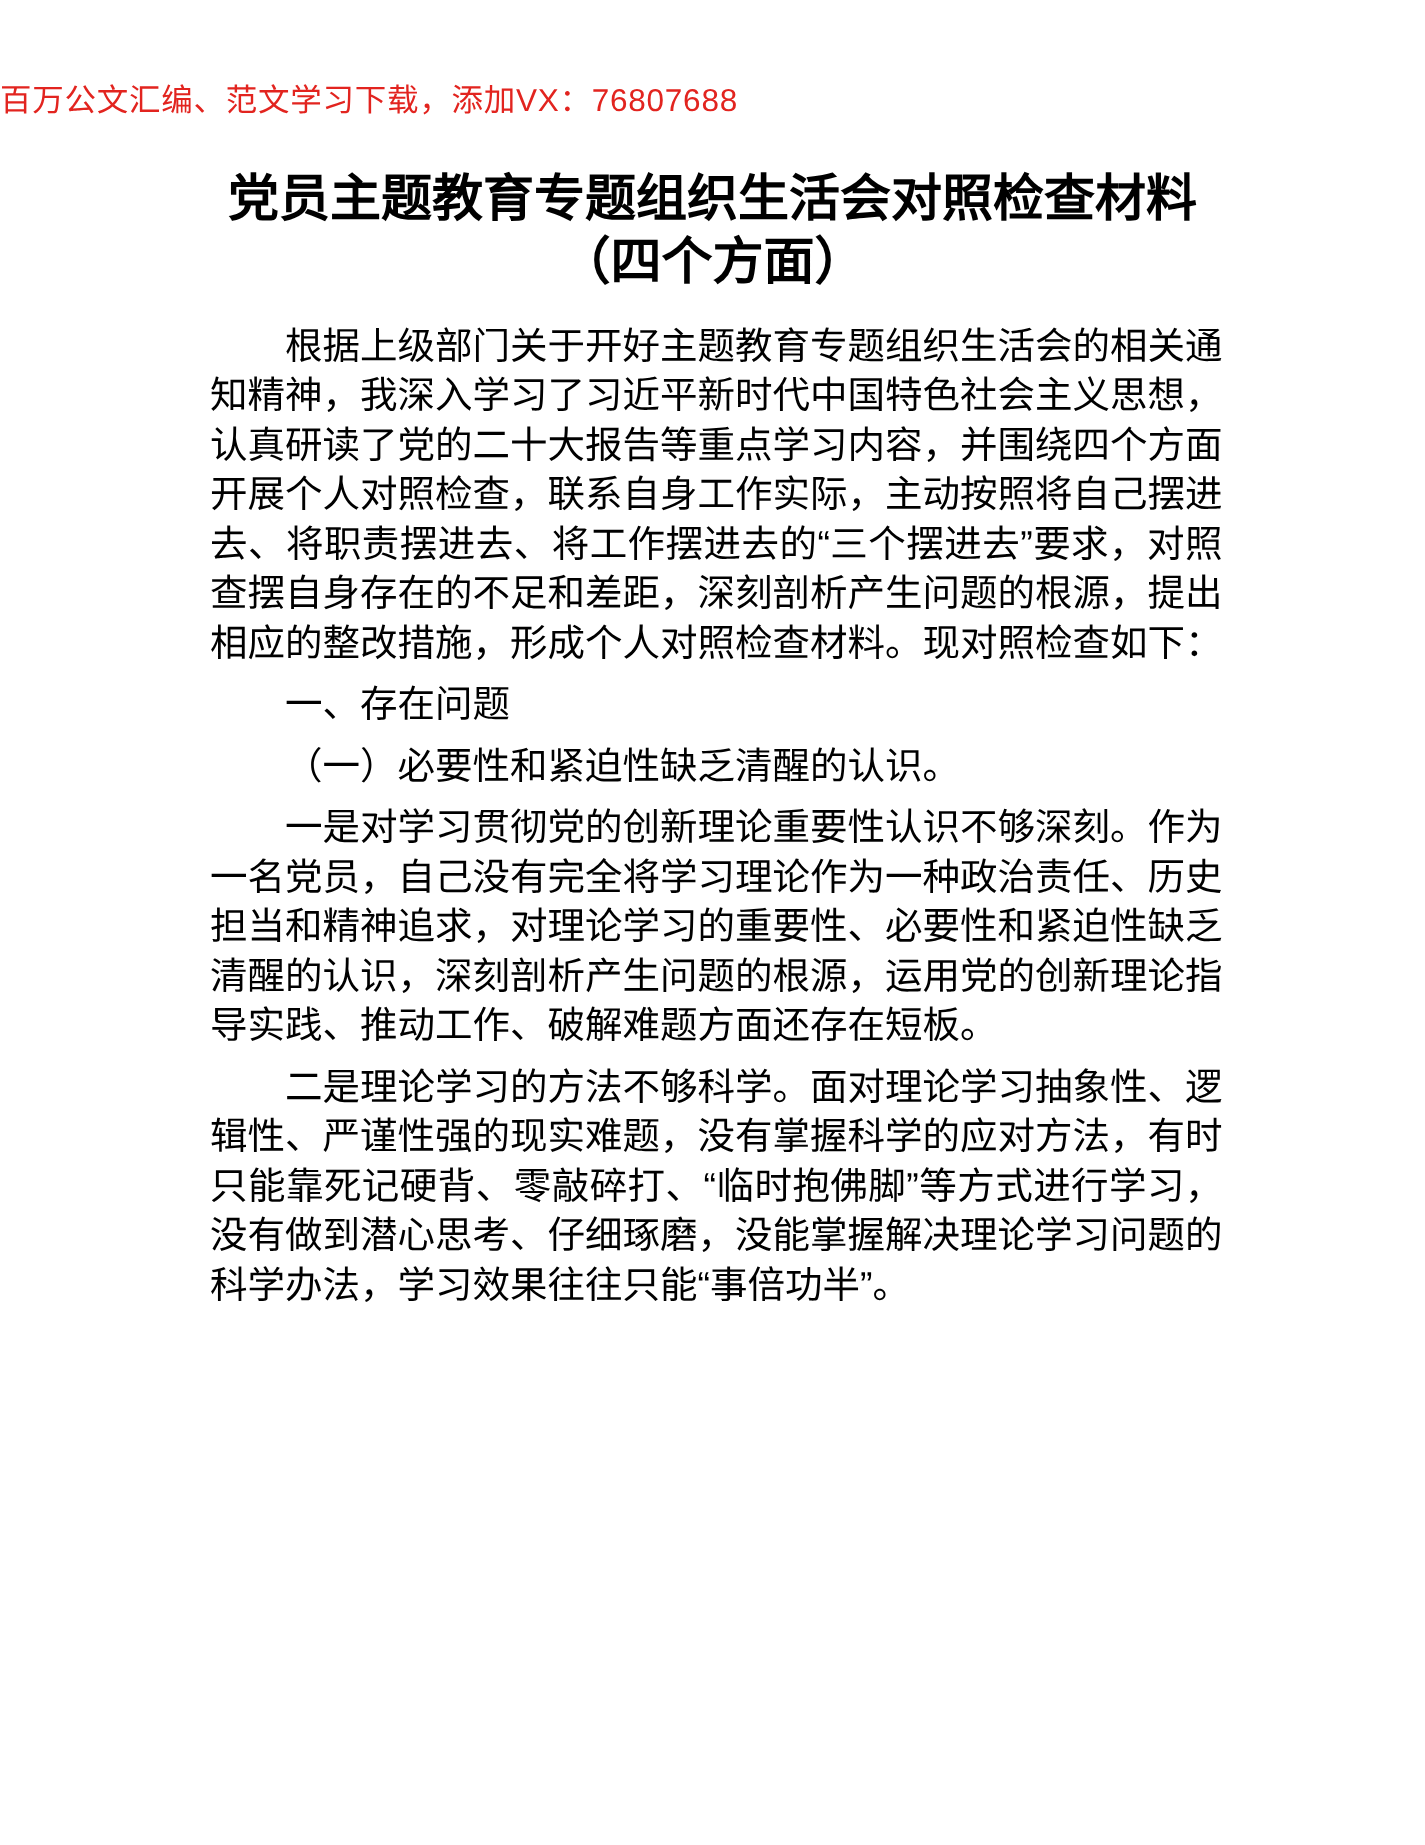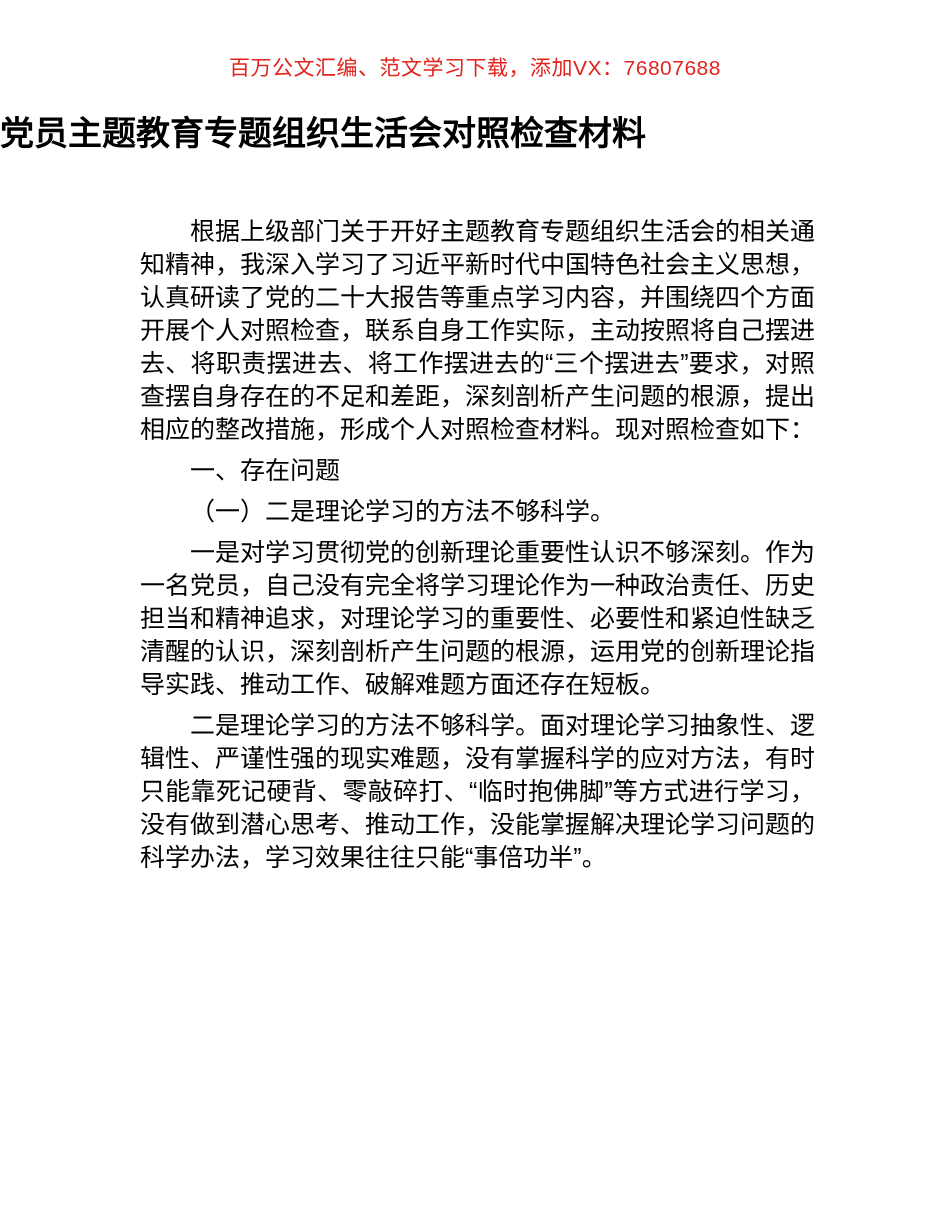--- a/index.html
+++ b/index.html
@@ -21,7 +21,6 @@
     top: 55px;
     left: 0;
     right: 0;
-    text-align: center;
     font-size: 21px;
     line-height: 26px;
     color: #e2241f;

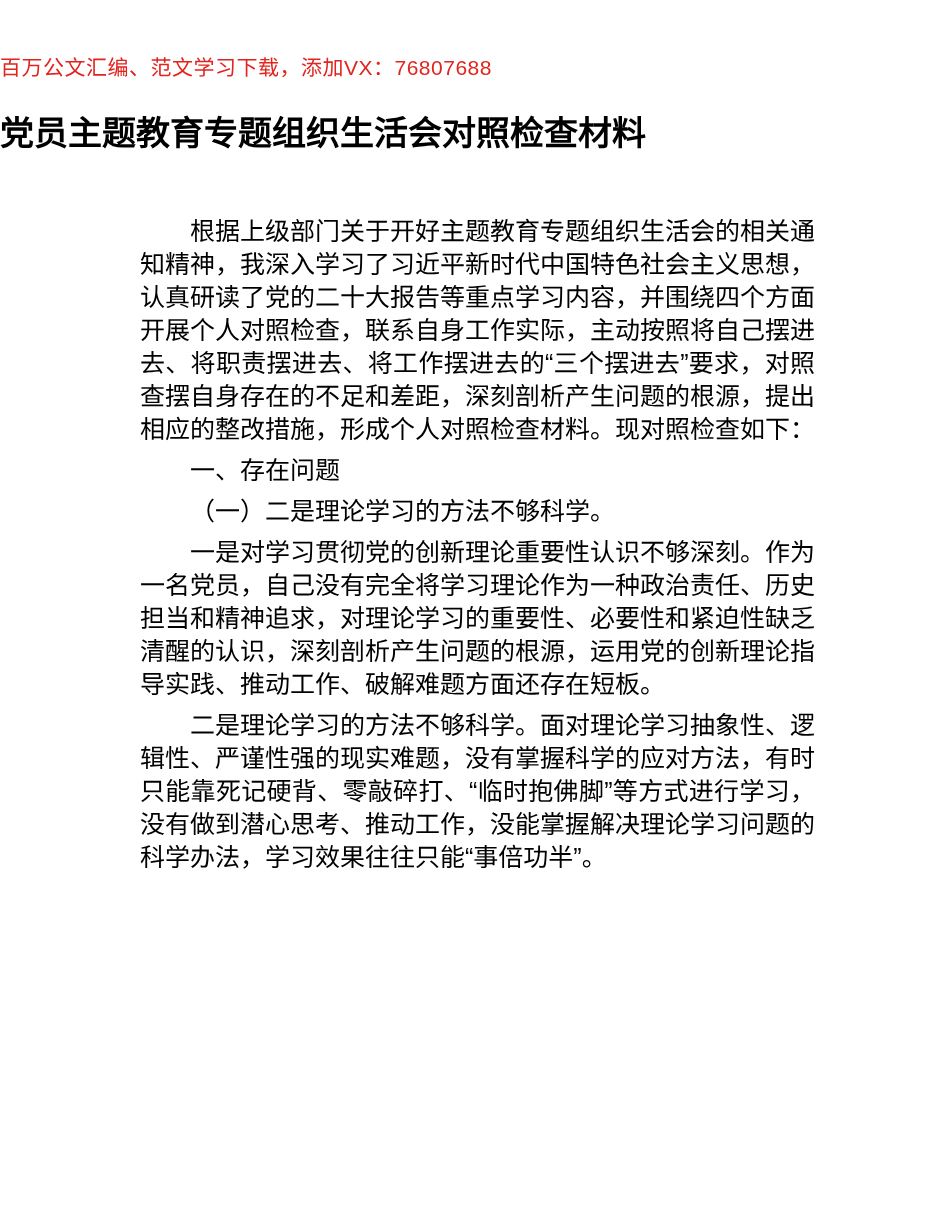--- a/index.html
+++ b/index.html
@@ -32,6 +32,7 @@
     left: 0;
     right: 0;
     margin: 0;
+    text-align: center;
     font-size: 34px;
     line-height: 42px;
     font-weight: 700;

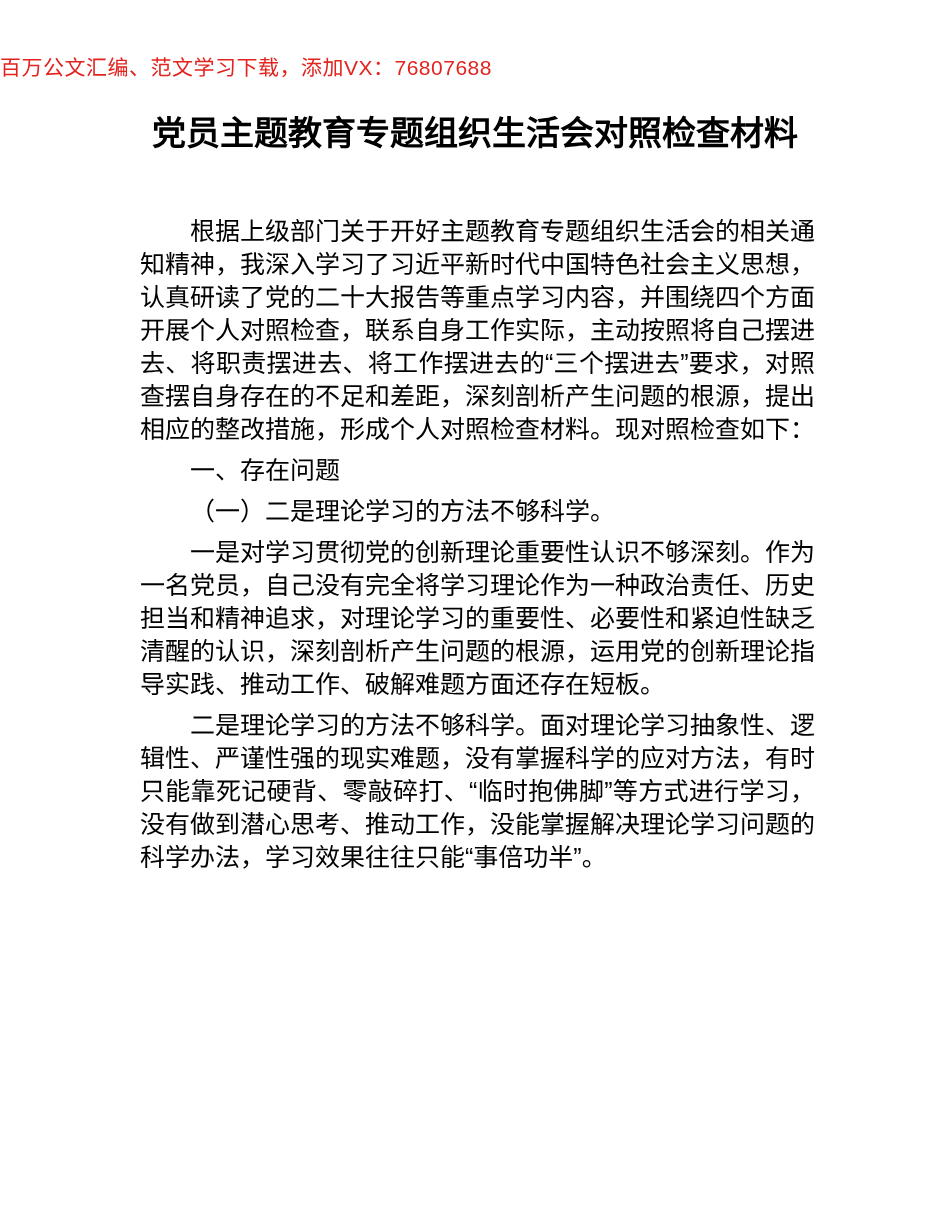--- a/index.html
+++ b/index.html
@@ -64,6 +64,7 @@
 
   <h1 class="doc-title">
     <div>党员主题教育专题组织生活会对照检查材料</div>
+    <div>（四个方面）</div>
   </h1>
 
   <div class="content">

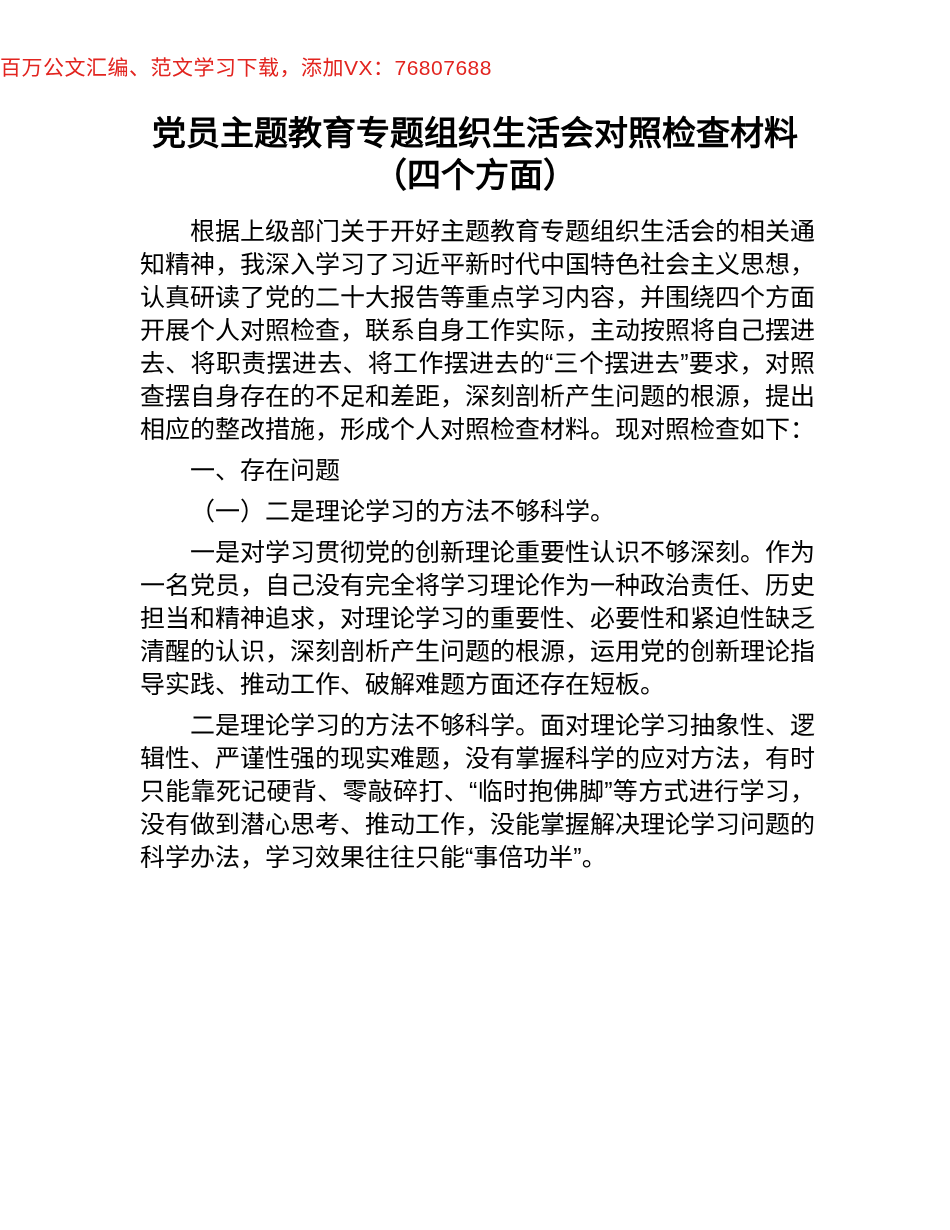--- a/index.html
+++ b/index.html
@@ -70,7 +70,7 @@
   <div class="content">
     <p>根据上级部门关于开好主题教育专题组织生活会的相关通知精神，我深入学习了习近平新时代中国特色社会主义思想，认真研读了党的二十大报告等重点学习内容，并围绕四个方面开展个人对照检查，联系自身工作实际，主动按照将自己摆进去、将职责摆进去、将工作摆进去的“三个摆进去”要求，对照查摆自身存在的不足和差距，深刻剖析产生问题的根源，提出相应的整改措施，形成个人对照检查材料。现对照检查如下：</p>
     <p>一、存在问题</p>
-    <p>（一）二是理论学习的方法不够科学。</p>
+    <p>（一）必要性和紧迫性缺乏清醒的认识。</p>
     <p>一是对学习贯彻党的创新理论重要性认识不够深刻。作为一名党员，自己没有完全将学习理论作为一种政治责任、历史担当和精神追求，对理论学习的重要性、必要性和紧迫性缺乏清醒的认识，深刻剖析产生问题的根源，运用党的创新理论指导实践、推动工作、破解难题方面还存在短板。</p>
     <p>二是理论学习的方法不够科学。面对理论学习抽象性、逻辑性、严谨性强的现实难题，没有掌握科学的应对方法，有时只能靠死记硬背、零敲碎打、“临时抱佛脚”等方式进行学习，没有做到潜心思考、推动工作，没能掌握解决理论学习问题的科学办法，学习效果往往只能“事倍功半”。</p>
   </div>

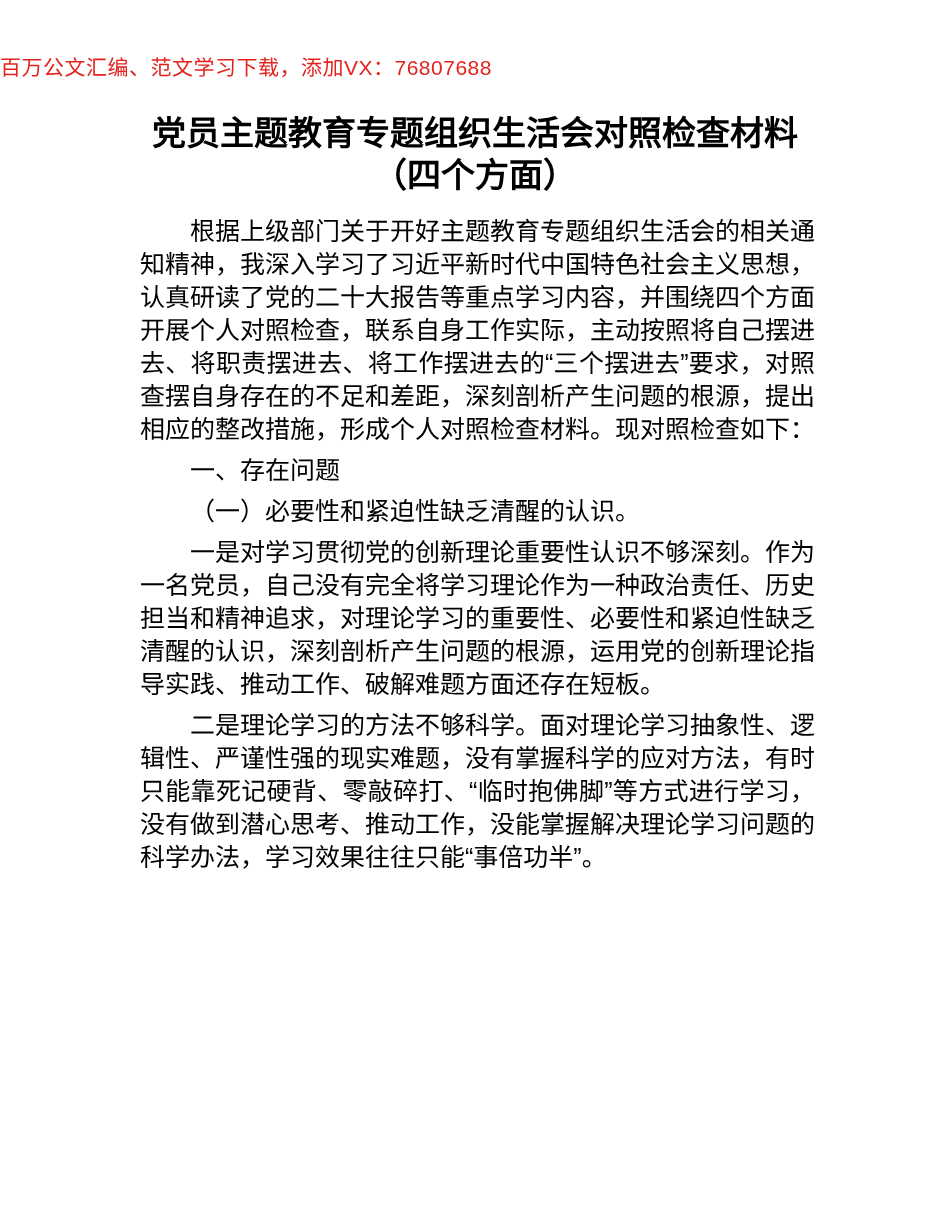--- a/index.html
+++ b/index.html
@@ -72,7 +72,7 @@
     <p>一、存在问题</p>
     <p>（一）必要性和紧迫性缺乏清醒的认识。</p>
     <p>一是对学习贯彻党的创新理论重要性认识不够深刻。作为一名党员，自己没有完全将学习理论作为一种政治责任、历史担当和精神追求，对理论学习的重要性、必要性和紧迫性缺乏清醒的认识，深刻剖析产生问题的根源，运用党的创新理论指导实践、推动工作、破解难题方面还存在短板。</p>
-    <p>二是理论学习的方法不够科学。面对理论学习抽象性、逻辑性、严谨性强的现实难题，没有掌握科学的应对方法，有时只能靠死记硬背、零敲碎打、“临时抱佛脚”等方式进行学习，没有做到潜心思考、推动工作，没能掌握解决理论学习问题的科学办法，学习效果往往只能“事倍功半”。</p>
+    <p>二是理论学习的方法不够科学。面对理论学习抽象性、逻辑性、严谨性强的现实难题，没有掌握科学的应对方法，有时只能靠死记硬背、零敲碎打、“临时抱佛脚”等方式进行学习，没有做到潜心思考、仔细琢磨，没能掌握解决理论学习问题的科学办法，学习效果往往只能“事倍功半”。</p>
   </div>
 
 </div>

